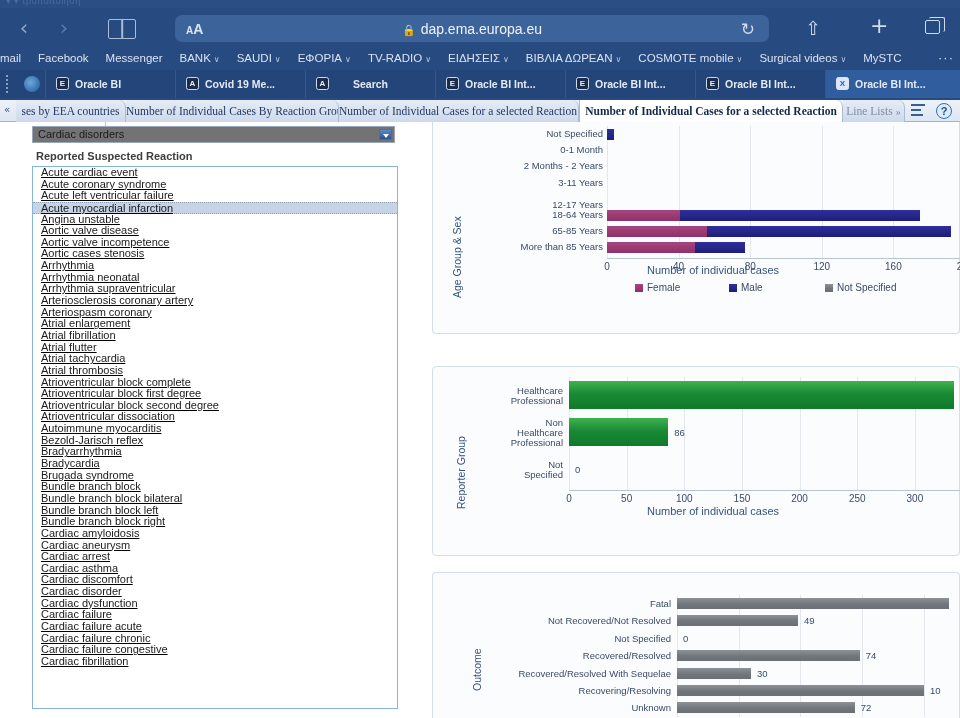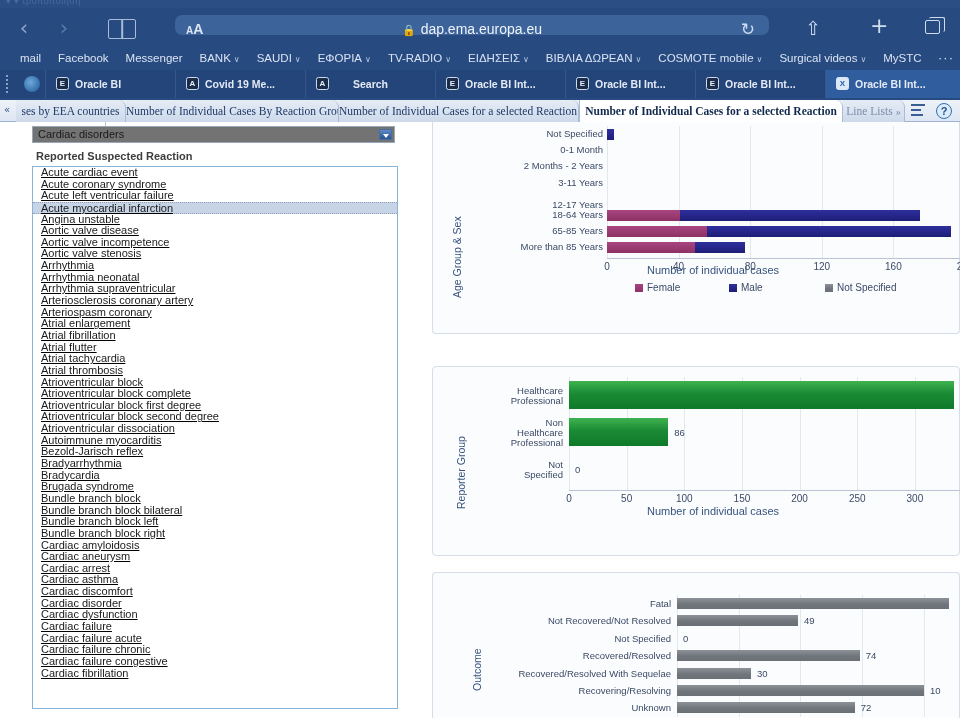--- a/index.html
+++ b/index.html
@@ -44,7 +44,7 @@
   }
 
   #url-bar {
-    position: absolute; top: 7px; left: 175px; width: 594px; height: 20px;
+    position: absolute; top: 7px; left: 175px; width: 594px; height: 27px;
     background: #3d639b; border-radius: 7px; padding-left: 48px;
   }
   #aa-btn {

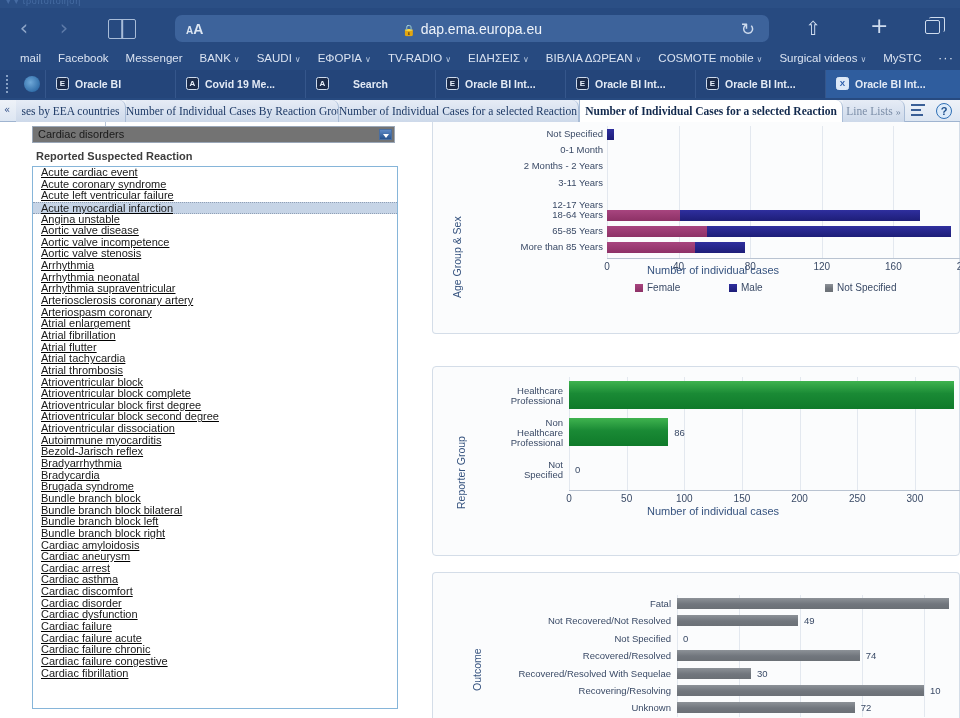--- a/index.html
+++ b/index.html
@@ -87,7 +87,7 @@
     display: inline-block; color: #dae3f1; font-size: 11.5px;
     line-height: 24px; margin-right: 17px; vertical-align: top;
   }
-  .bm:first-child { margin-left: 20px; }
+  .bm:first-child { margin-left: 0; }
   .bm .chev { font-size: 8px; margin-left: 3px; color: #b8c8de; }
   #bm-more { position: absolute; right: 6px; top: 0; color: #dae3f1;
              font-size: 13px; line-height: 24px; letter-spacing: 1px; }

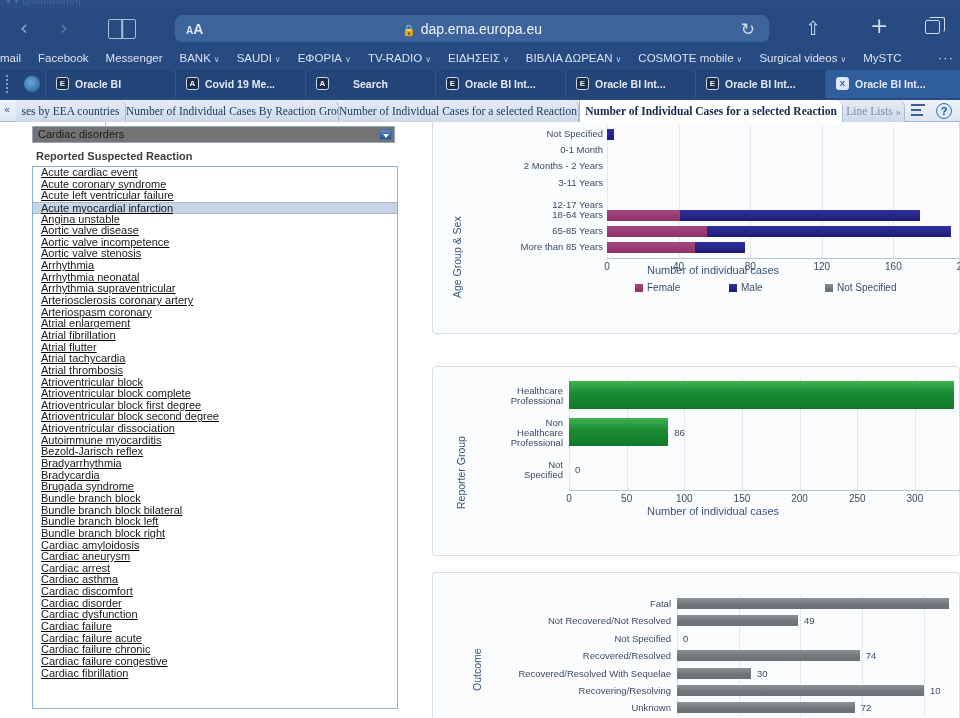--- a/index.html
+++ b/index.html
@@ -374,7 +374,7 @@
         <div class="rsr-item">Angina unstable</div>
         <div class="rsr-item">Aortic valve disease</div>
         <div class="rsr-item">Aortic valve incompetence</div>
-        <div class="rsr-item">Aortic valve stenosis</div>
+        <div class="rsr-item">Aortic cases stenosis</div>
         <div class="rsr-item">Arrhythmia</div>
         <div class="rsr-item">Arrhythmia neonatal</div>
         <div class="rsr-item">Arrhythmia supraventricular</div>

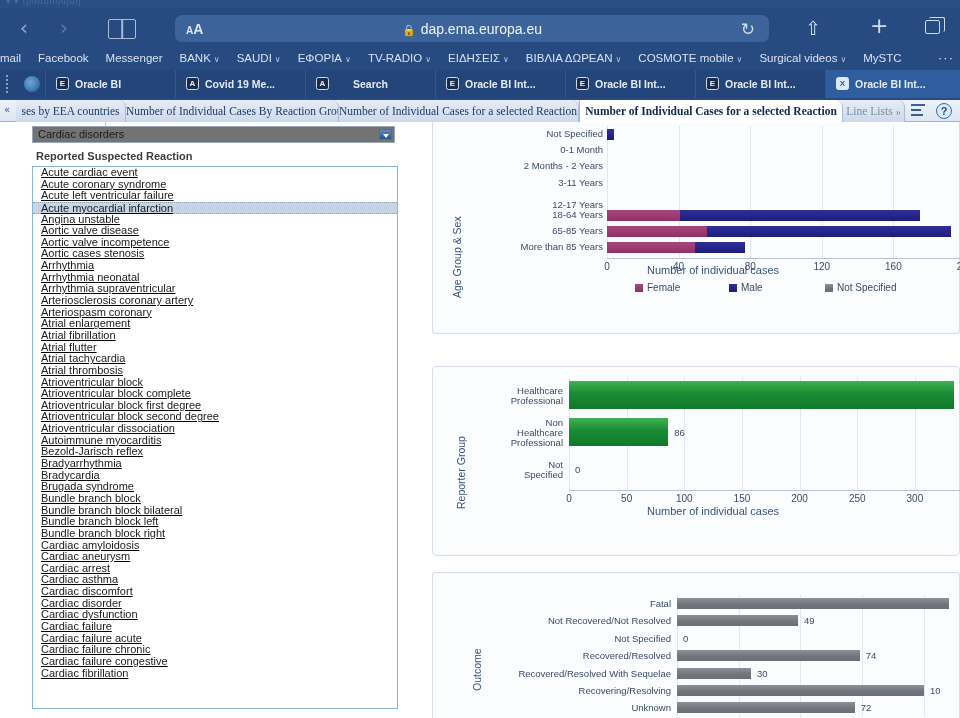--- a/index.html
+++ b/index.html
@@ -385,7 +385,6 @@
         <div class="rsr-item">Atrial flutter</div>
         <div class="rsr-item">Atrial tachycardia</div>
         <div class="rsr-item">Atrial thrombosis</div>
-        <div class="rsr-item">Atrioventricular block</div>
         <div class="rsr-item">Atrioventricular block complete</div>
         <div class="rsr-item">Atrioventricular block first degree</div>
         <div class="rsr-item">Atrioventricular block second degree</div>

